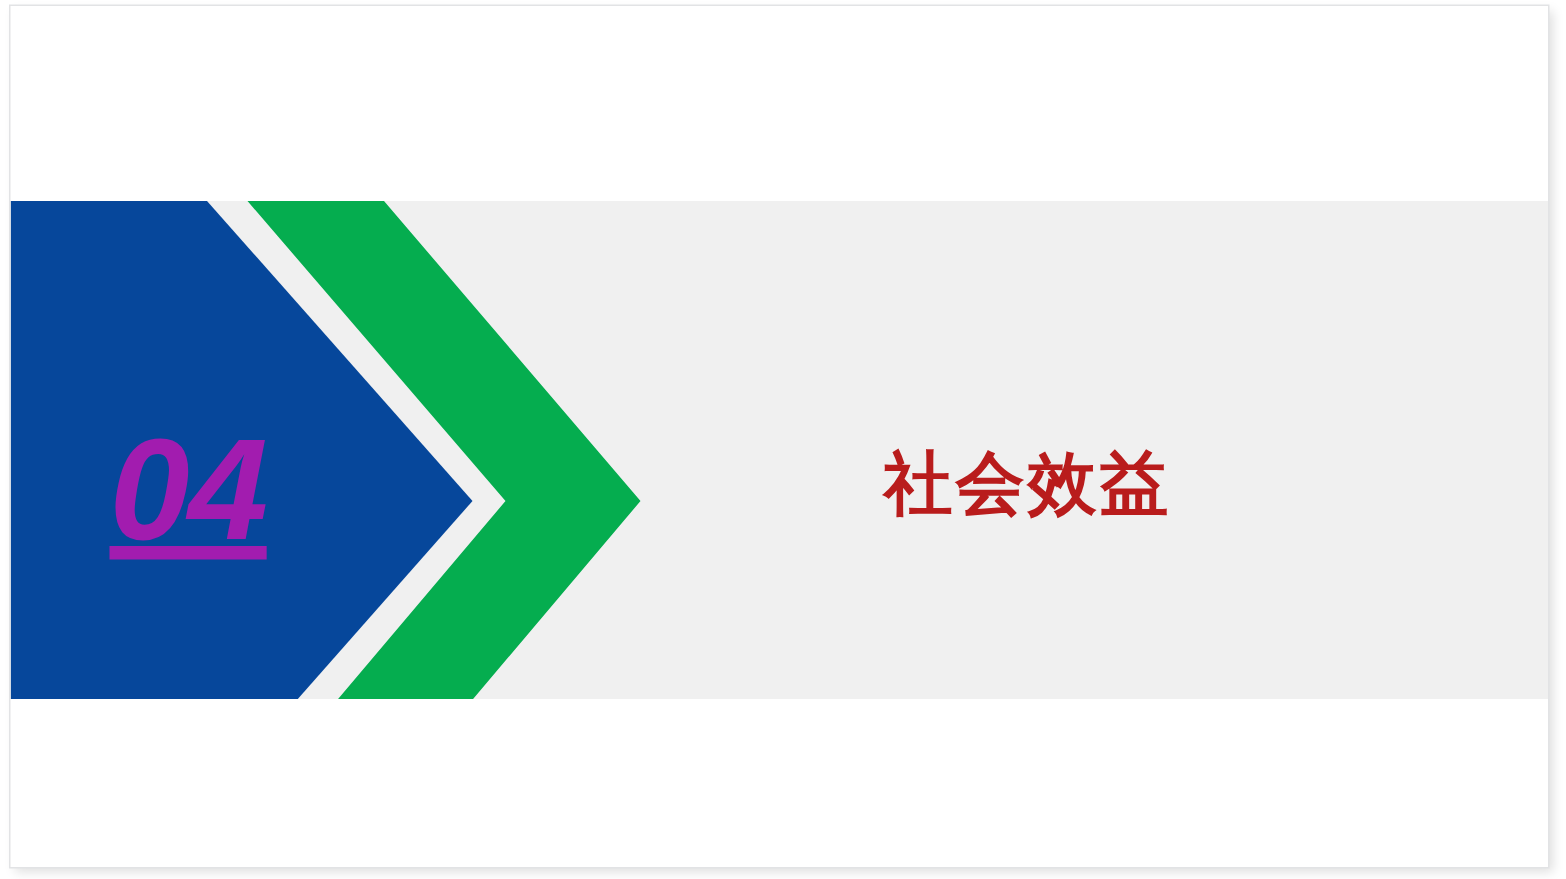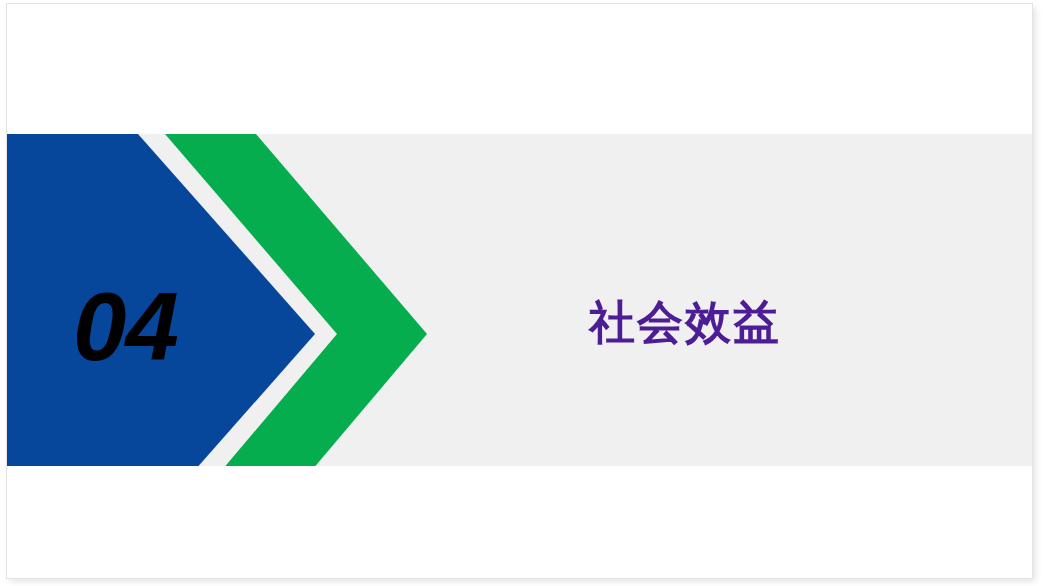--- a/index.html
+++ b/index.html
@@ -63,7 +63,7 @@
     top: 268px;
     width: 170px;
     height: 110px;
-    color: #000000;
+    color: #a21caf;
     font-family: "Liberation Sans", sans-serif;
     font-size: 96px;
     font-weight: bold;
@@ -72,6 +72,7 @@
     line-height: 110px;
     white-space: nowrap;
     user-select: none;
+    text-decoration: underline;
   }
 
   

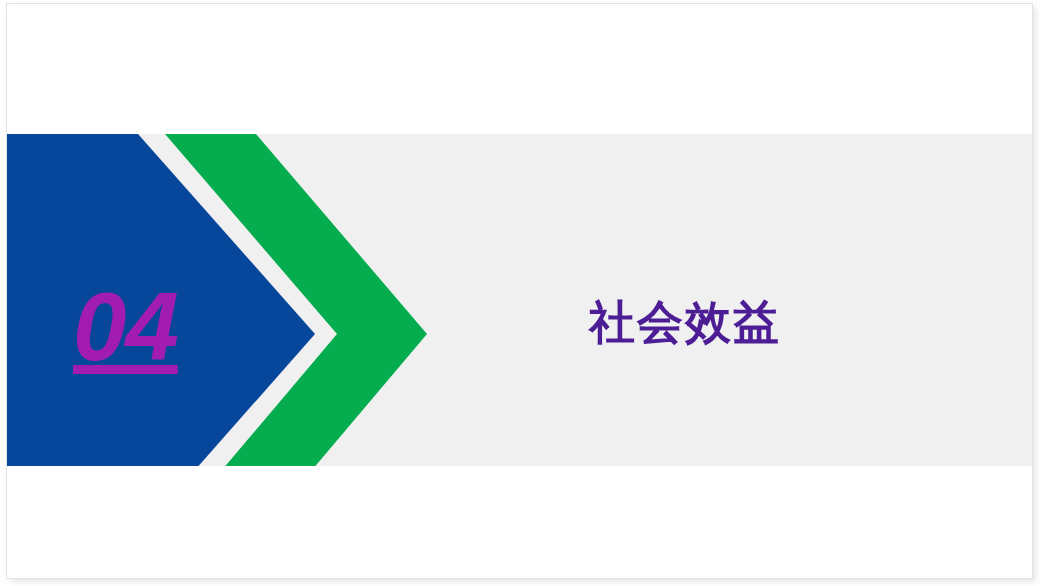--- a/index.html
+++ b/index.html
@@ -82,7 +82,7 @@
     top: 290px;
     height: 56px;
     line-height: 56px;
-    color: #4c1d95;
+    color: #b91c1c;
     font-family: "DejaVu Sans", "Liberation Sans", sans-serif;
     font-size: 46px;
     font-weight: bold;

